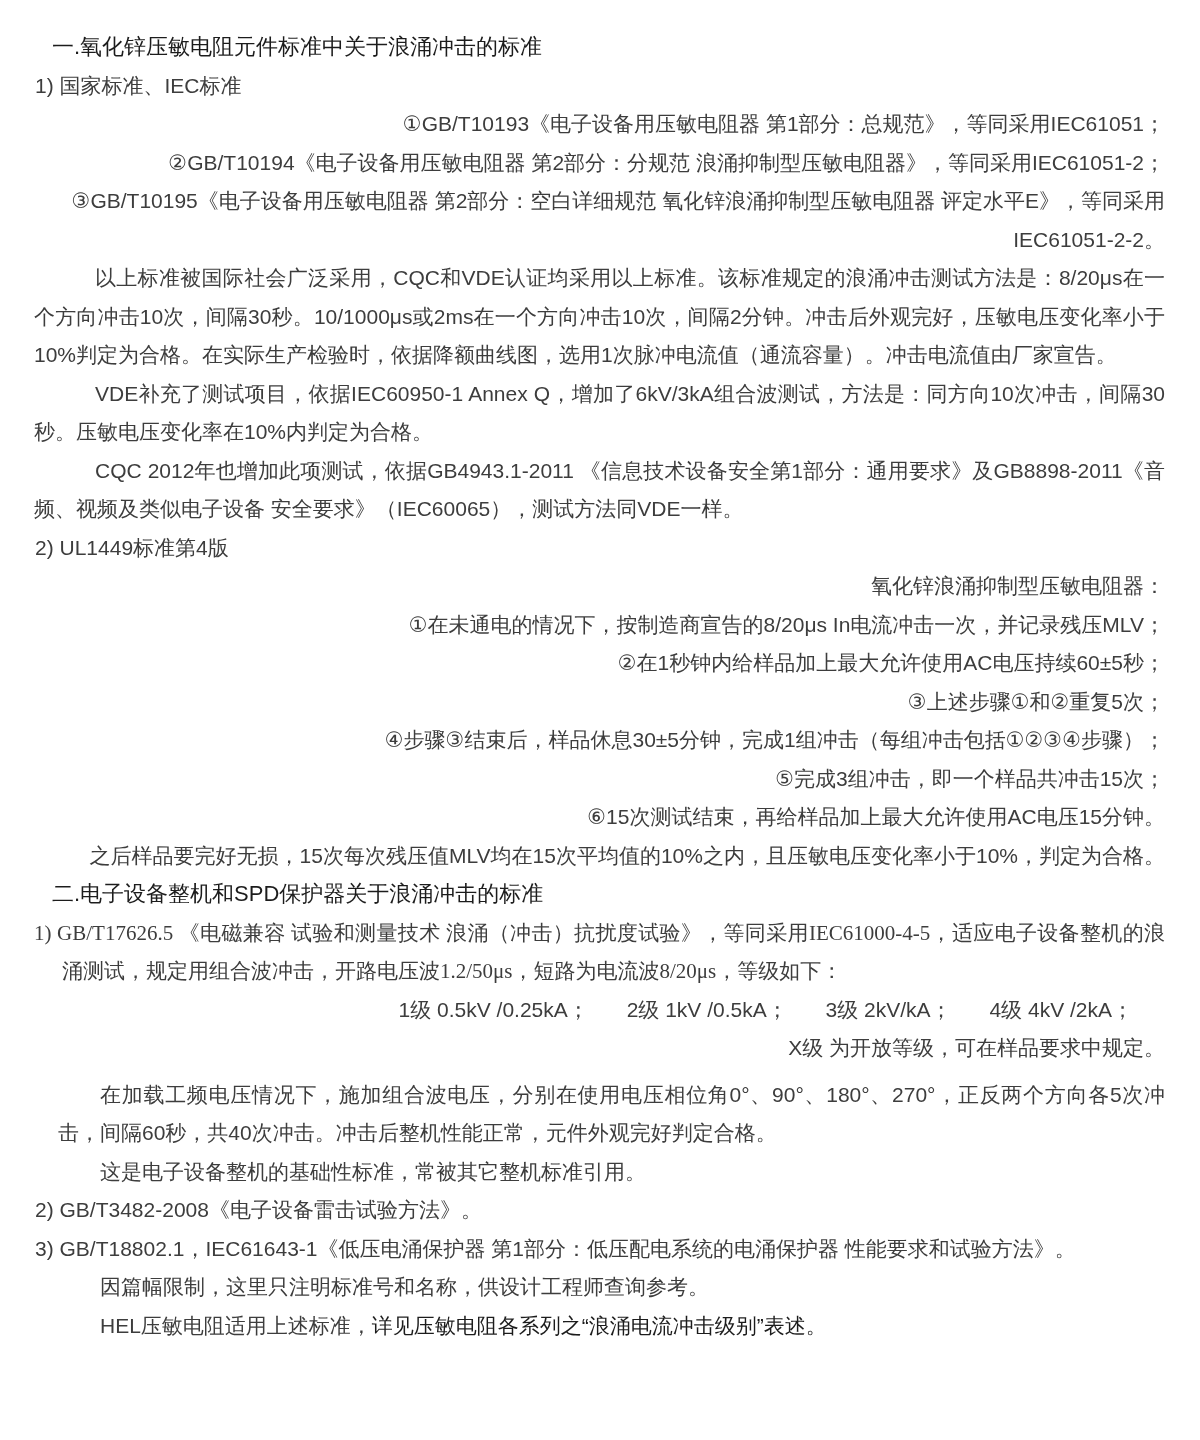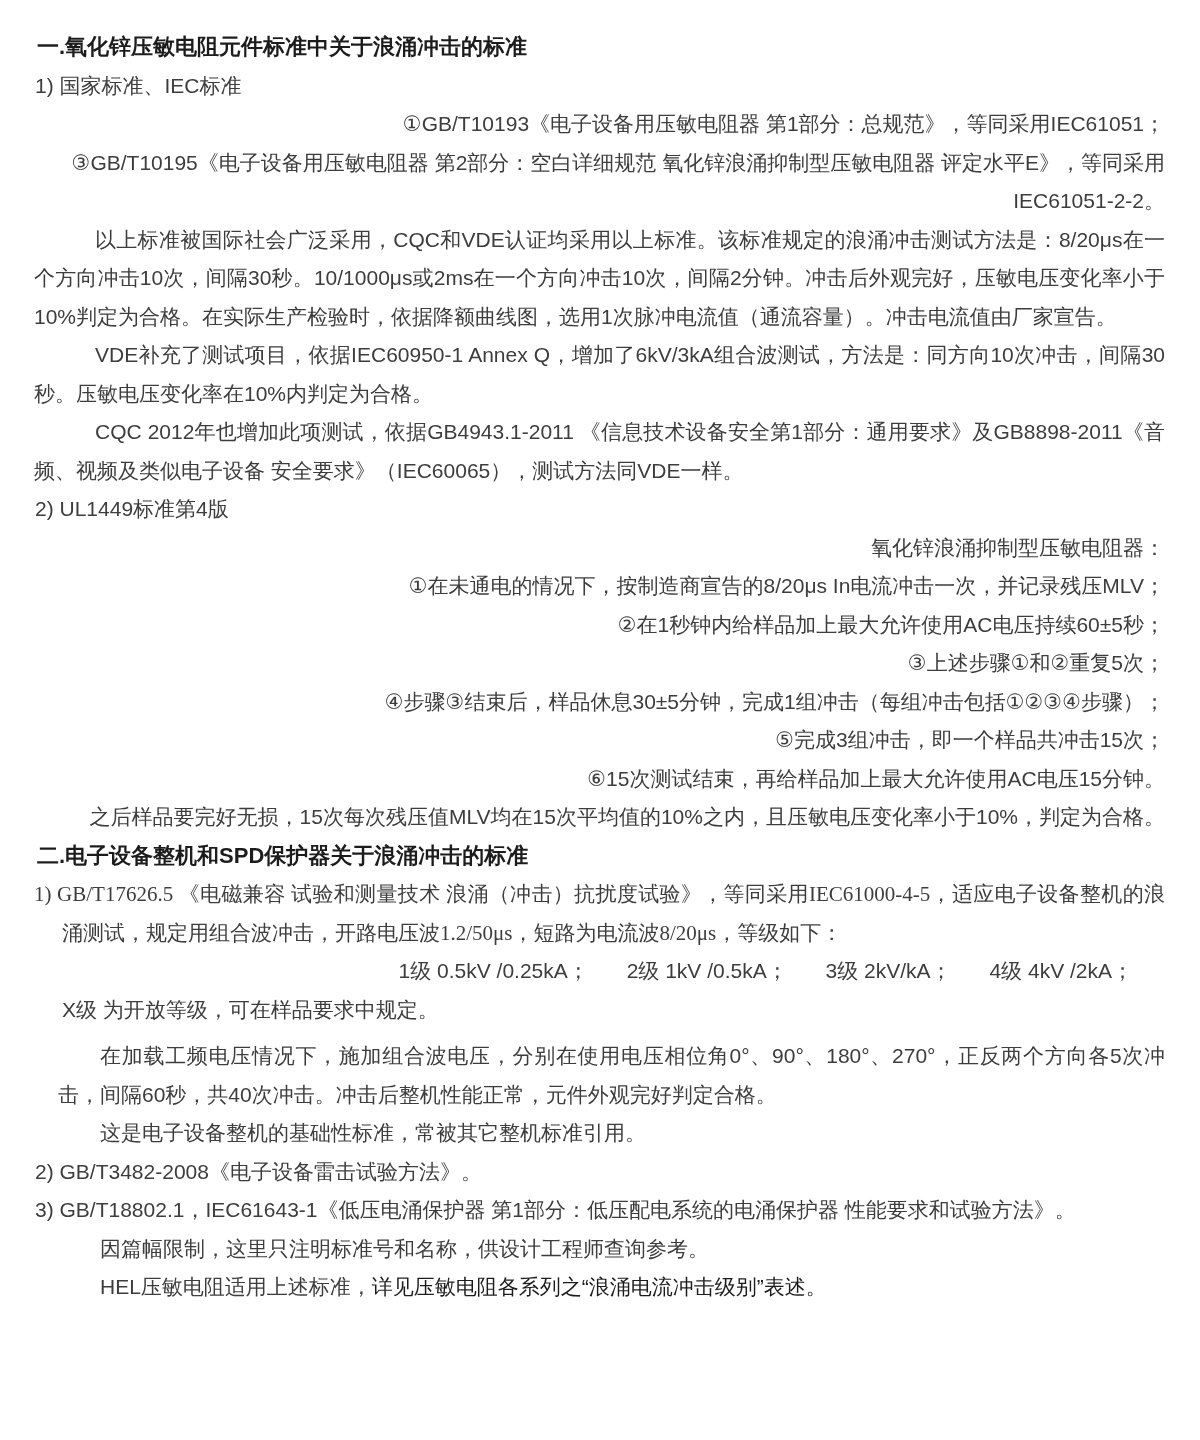--- a/index.html
+++ b/index.html
@@ -7,7 +7,7 @@
        font-family:"Liberation Sans","DejaVu Sans",sans-serif;}
   .doc{box-sizing:border-box;width:1200px;height:1440px;
        padding:28px 35px 0 34px;font-size:21px;line-height:38.5px;color:#3d3d3d;}
-  .h1{font-weight:bold;font-size:22px;color:#1c1c1c;margin-left:3px;}
+  .h1{font-weight:normal;font-size:22px;color:#1c1c1c;margin-left:18px;}
   .item{margin-left:1px;}
   .sub{margin-left:33px;text-align:right;}
   .para{text-align:justify;text-justify:inter-character;text-indent:61px;}

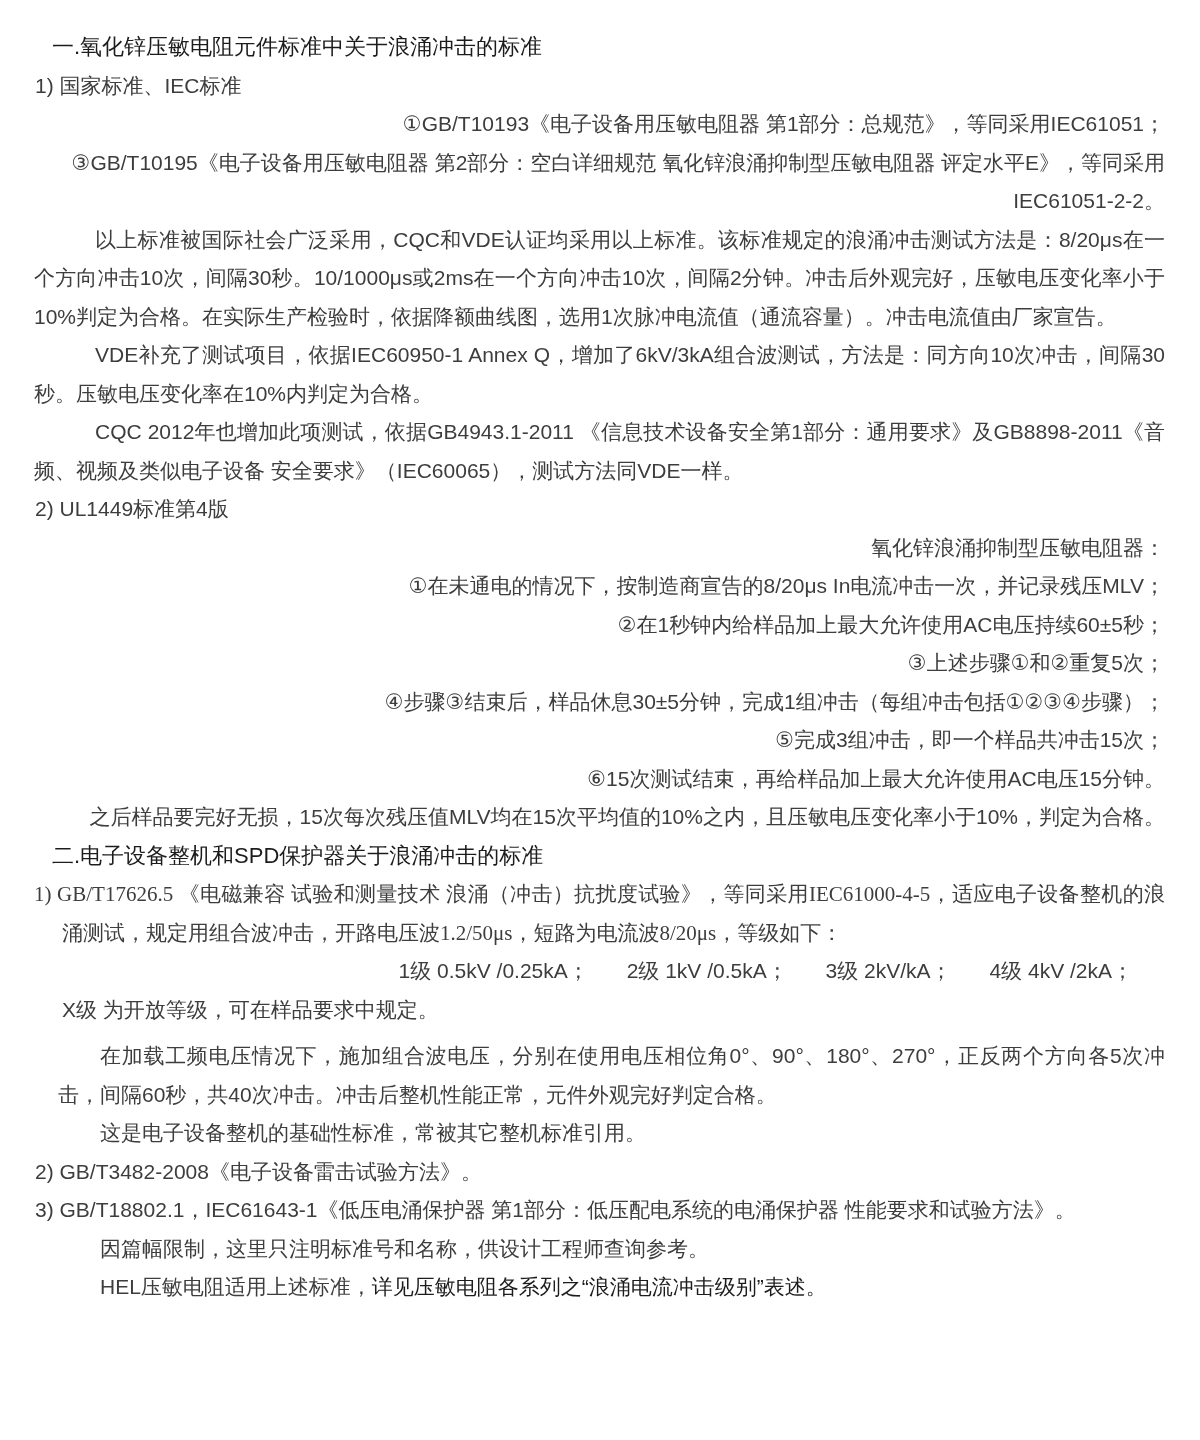--- a/index.html
+++ b/index.html
@@ -29,6 +29,7 @@
   <div class="item">1) 国家标准、IEC标准</div>
 
   <div class="sub">①GB/T10193《电子设备用压敏电阻器 第1部分：总规范》，等同采用IEC61051；</div>
+  <div class="sub">②GB/T10194《电子设备用压敏电阻器 第2部分：分规范 浪涌抑制型压敏电阻器》，等同采用IEC61051-2；</div>
   <div class="sub">③GB/T10195《电子设备用压敏电阻器 第2部分：空白详细规范 氧化锌浪涌抑制型压敏电阻器 评定水平E》，等同采用IEC61051-2-2。</div>
 
   <div class="para">以上标准被国际社会广泛采用，CQC和VDE认证均采用以上标准。该标准规定的浪涌冲击测试方法是：8/20μs在一个方向冲击10次，间隔30秒。10/1000μs或2ms在一个方向冲击10次，间隔2分钟。冲击后外观完好，压敏电压变化率小于10%判定为合格。在实际生产检验时，依据降额曲线图，选用1次脉冲电流值（通流容量）。冲击电流值由厂家宣告。</div>

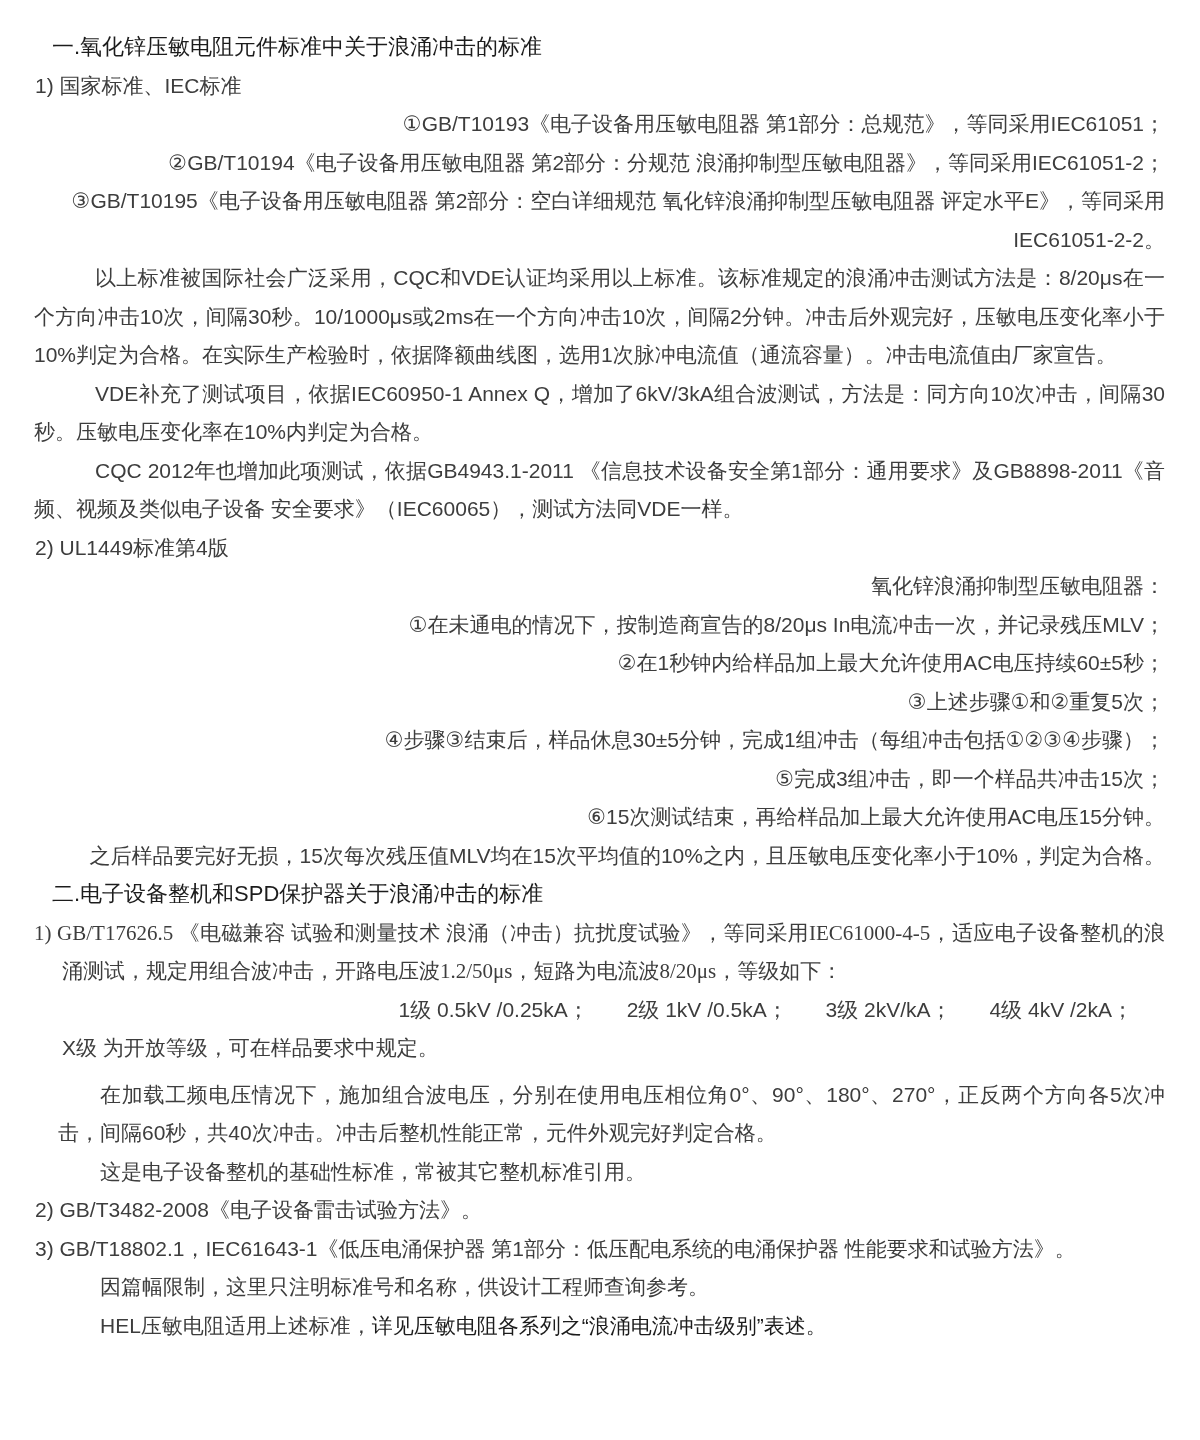--- a/index.html
+++ b/index.html
@@ -14,7 +14,7 @@
   .hang2{padding-left:28px;text-indent:-28px;text-align:justify;text-justify:inter-character;font-family:Liberation Serif, serif;}
   .grades{margin-left:28px;white-space:nowrap;text-align:right;}
   .grades span{display:inline-block;margin-right:32px;}
-  .sub2{margin-left:28px;}
+  .sub2{margin-left:28px;text-align:right;}
   .para2{margin-left:24px;text-indent:42px;text-align:justify;text-justify:inter-character;margin-top:8px;}
   .single-indent{margin-left:66px;}
   .bold-part{font-weight:normal;color:#1c1c1c;}

